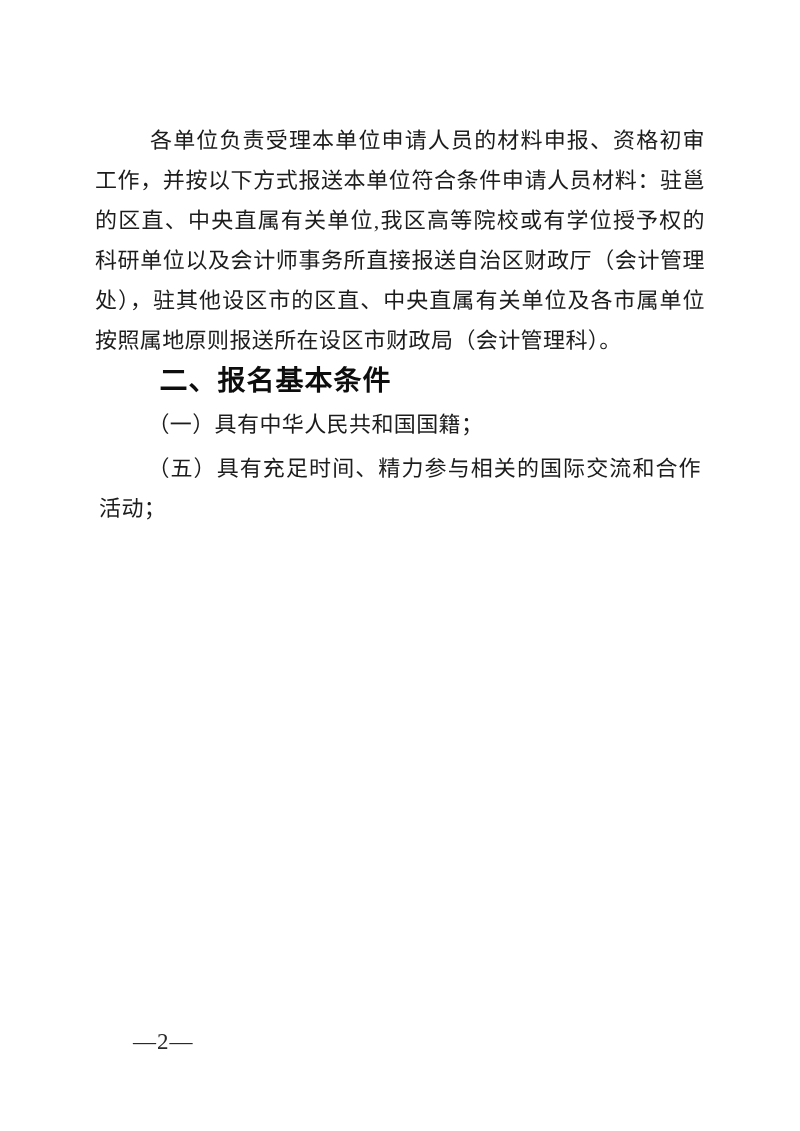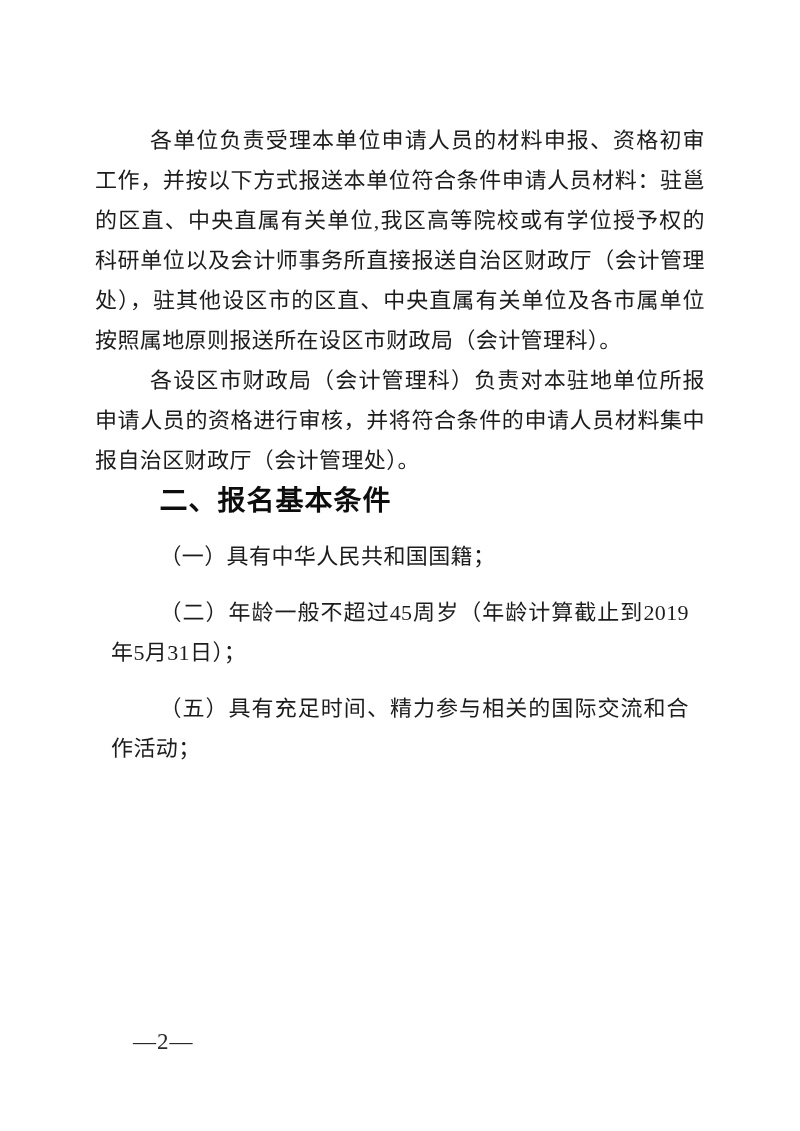--- a/index.html
+++ b/index.html
@@ -71,7 +71,6 @@
 <div class="page">
   <div class="content">
     <p class="body-par">各单位负责受理本单位申请人员的材料申报、资格初审工作，并按以下方式报送本单位符合条件申请人员材料：驻邕的区直、中央直属有关单位,我区高等院校或有学位授予权的科研单位以及会计师事务所直接报送自治区财政厅（会计管理处），驻其他设区市的区直、中央直属有关单位及各市属单位按照属地原则报送所在设区市财政局（会计管理科）。</p>
-    <p class="body-par">各设区市财政局（会计管理科）负责对本驻地单位所报申请人员的资格进行审核，并将符合条件的申请人员材料集中报自治区财政厅（会计管理处）。</p>
 
     <h2 class="section-heading">二、报名基本条件</h2>
 

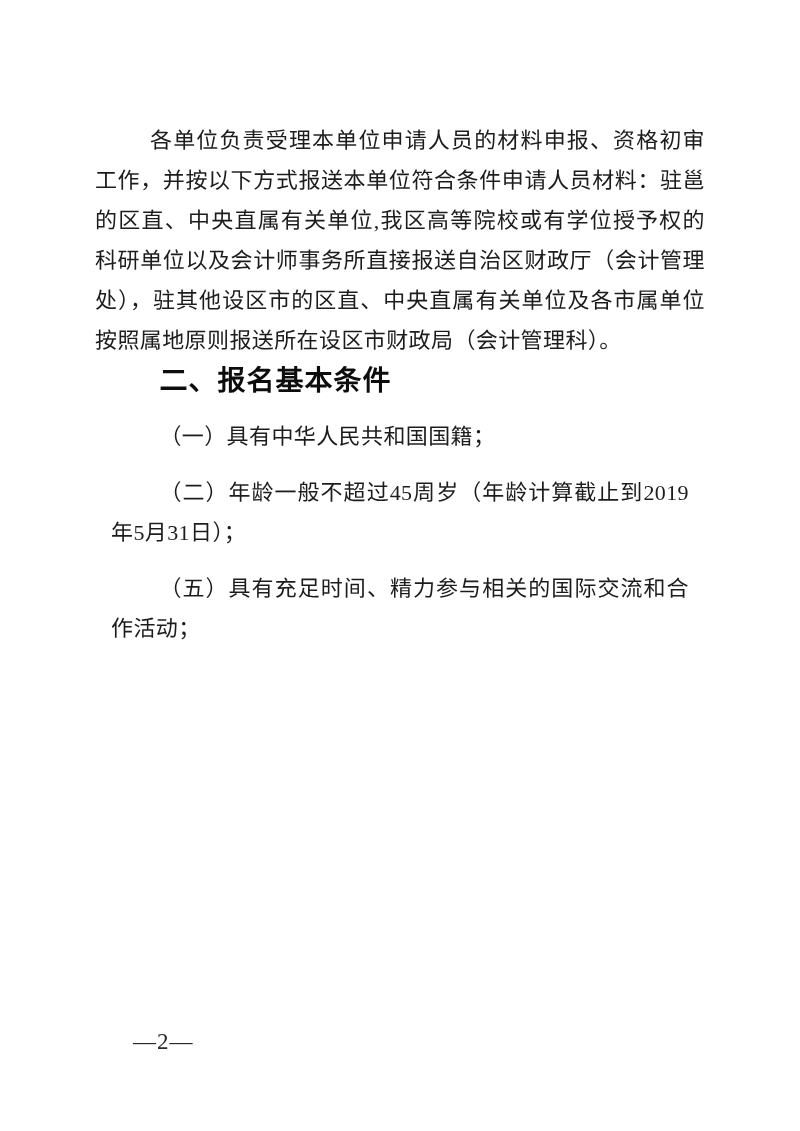--- a/index.html
+++ b/index.html
@@ -44,7 +44,7 @@
     color: #0d0d0d;
   }
   .list-par {
-    margin: 16px;
+    margin: 4px;
     font-size: 22px;
     line-height: 40px;
     letter-spacing: 0.4px;

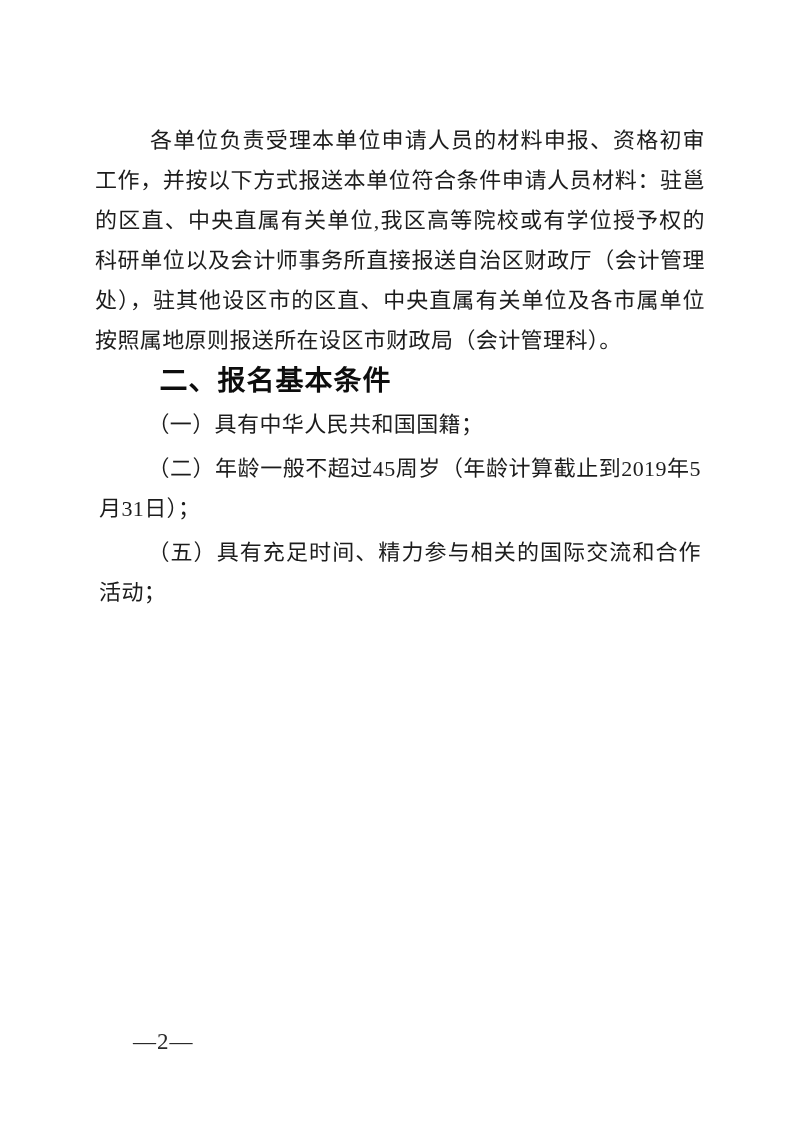--- a/index.html
+++ b/index.html
@@ -75,7 +75,6 @@
     <h2 class="section-heading">二、报名基本条件</h2>
 
     <p class="list-par">（一）具有中华人民共和国国籍；</p>
-    <p class="list-par">（二）年龄一般不超过45周岁（年龄计算截止到2019年5月31日）；</p>
     <p class="list-par">（五）具有充足时间、精力参与相关的国际交流和合作活动；</p>
   </div>
 

